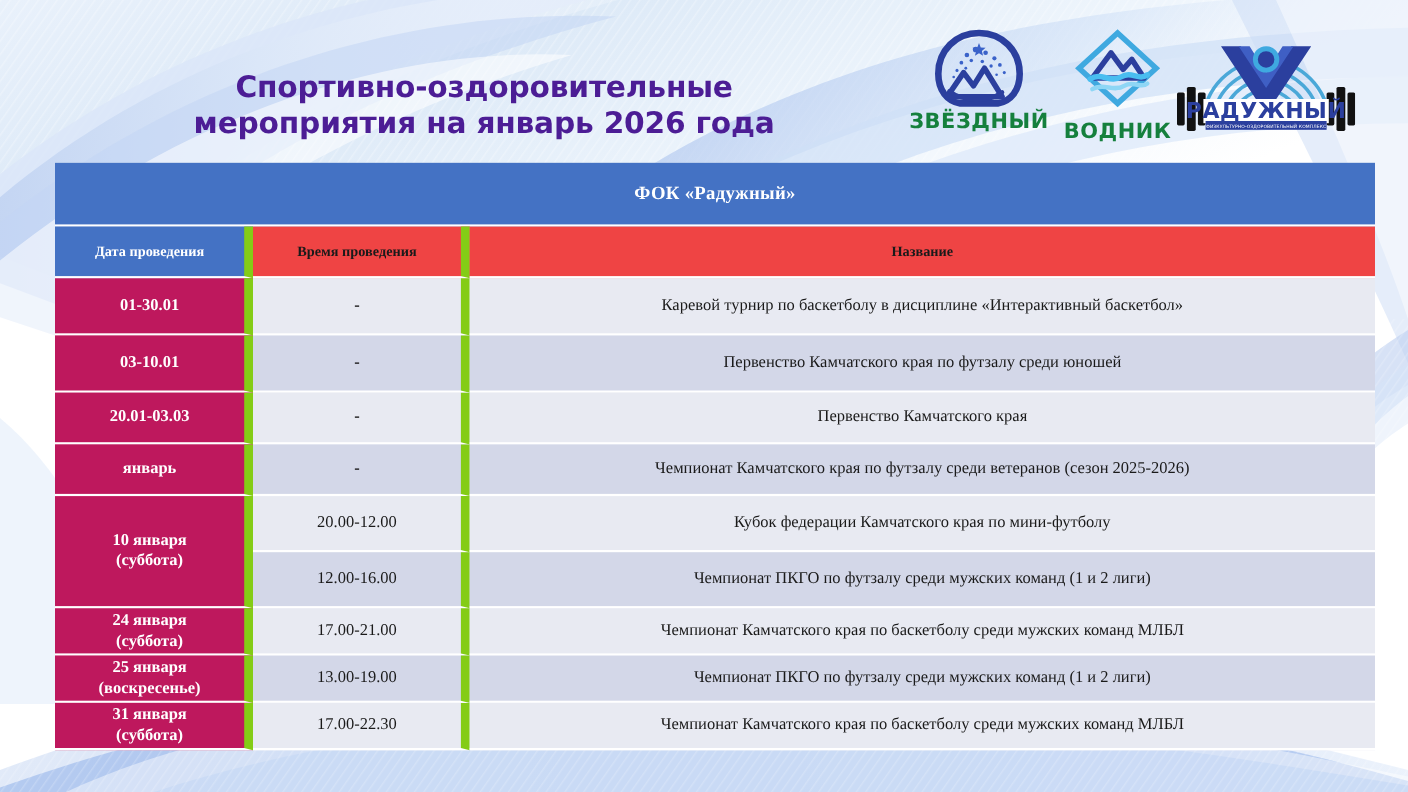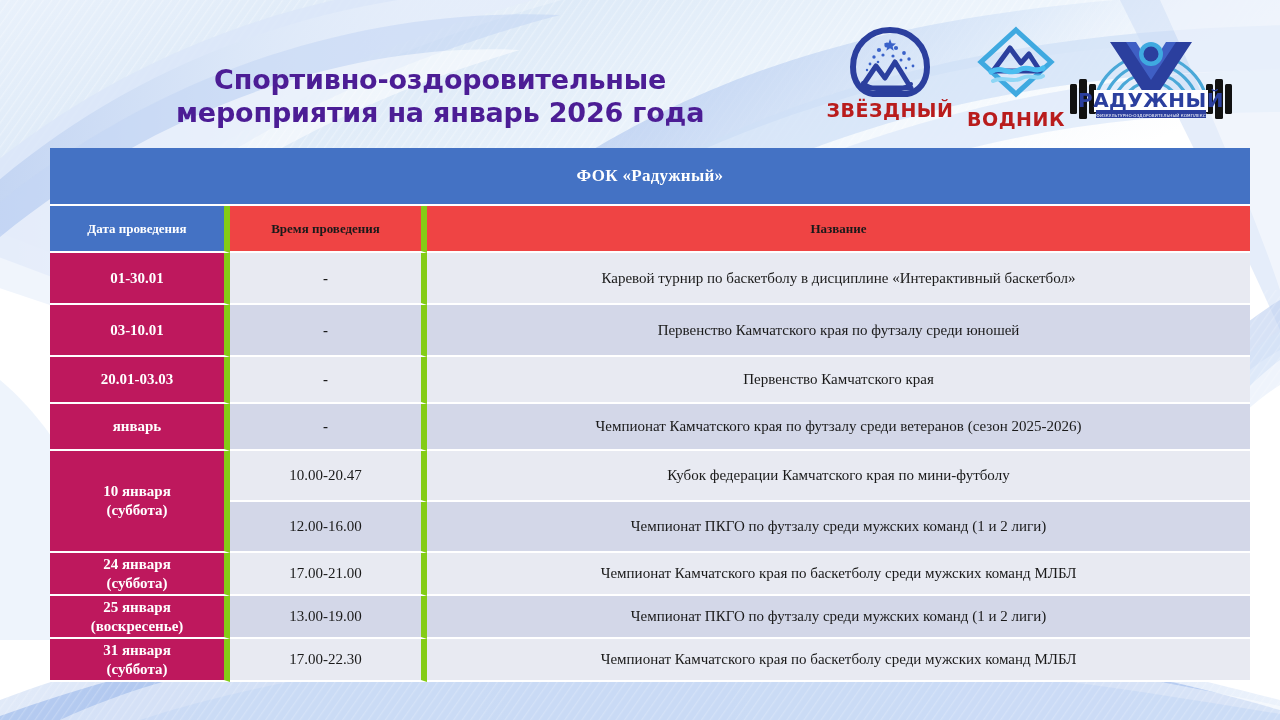--- a/index.html
+++ b/index.html
@@ -35,7 +35,7 @@
   .venue-logo .vl-name{
     display:block;text-align:center;
     font-family:"DejaVu Sans","Liberation Sans",sans-serif;
-    font-weight:bold;color:#b91c1c;
+    font-weight:bold;color:#15803d;
   }
   #logo-zvezdny{left:826px;width:128px;}
   #logo-zvezdny .vl-name{font-size:19px;letter-spacing:0.5px;margin-top:1px;}

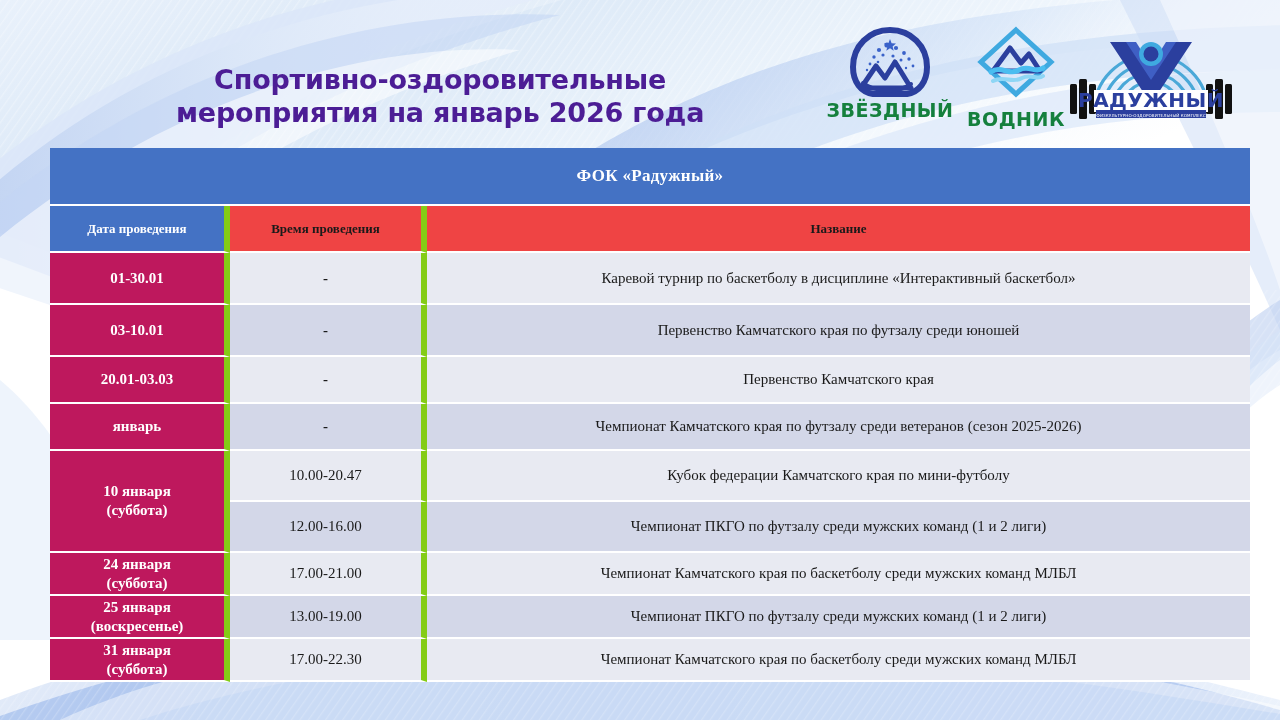--- a/index.html
+++ b/index.html
@@ -58,7 +58,7 @@
 
   #schedule td, #schedule th{
     padding:0;margin:0;vertical-align:middle;text-align:center;
-    border-right:6px solid #84cc16;
+    border-right:8px solid #84cc16;
     border-bottom:2px solid #ffffff;
     font-family:"Liberation Serif",serif;
   }

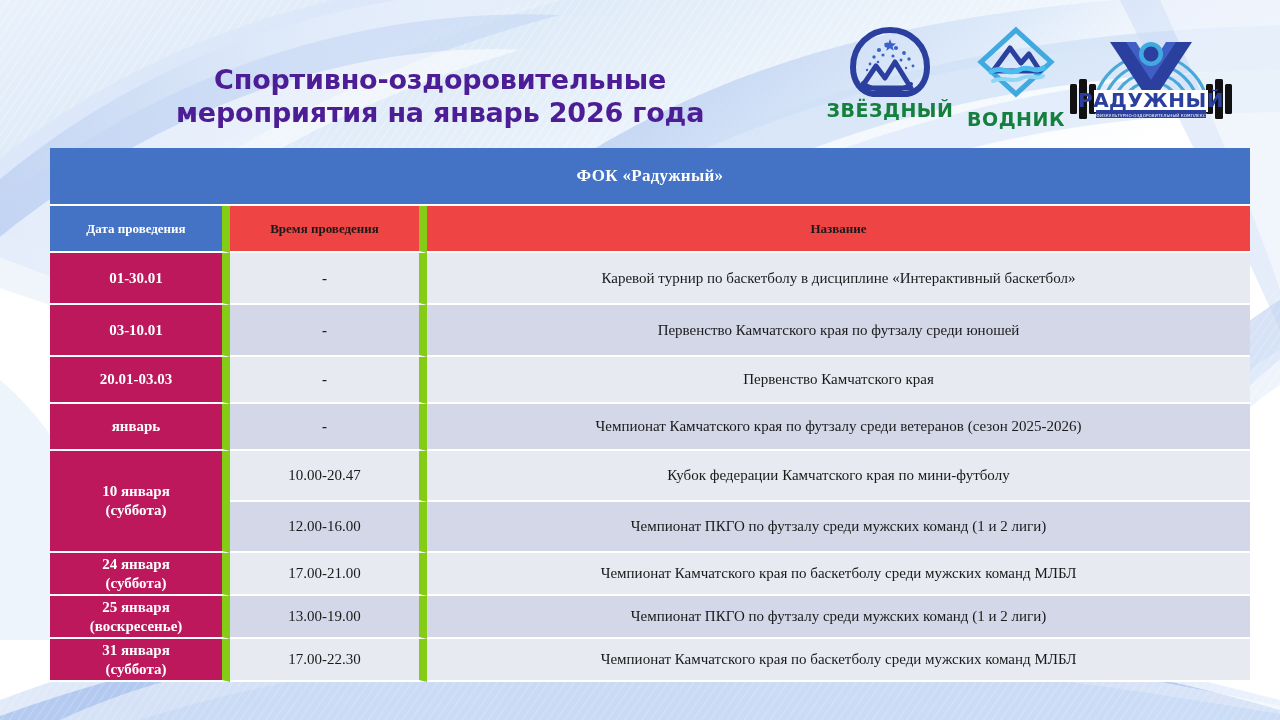--- a/index.html
+++ b/index.html
@@ -284,7 +284,7 @@
           <span>10 января</span><br>
           <span>(суббота)</span>
         </td>
-        <td class="time-cell v-light">10.00-20.47</td>
+        <td class="time-cell v-light">20.00-12.00</td>
         <td class="name-cell v-light">Кубок федерации Камчатского края по мини-футболу</td>
       </tr>
       <tr class="r-h49">

